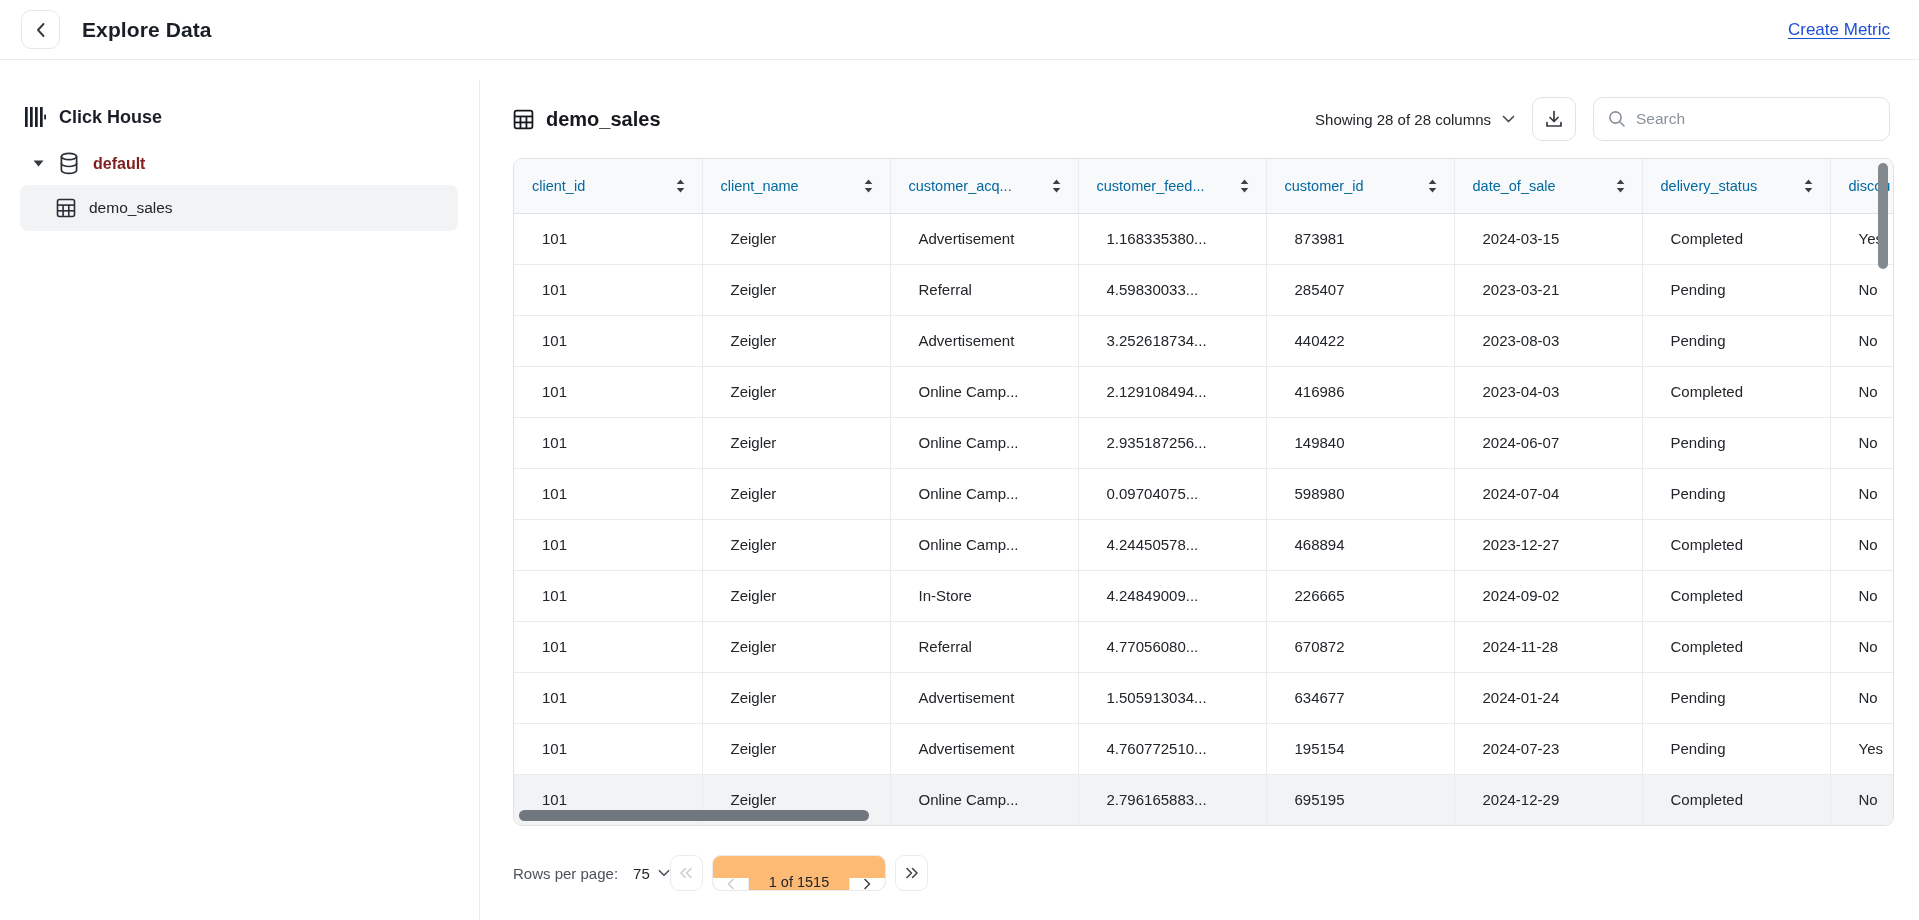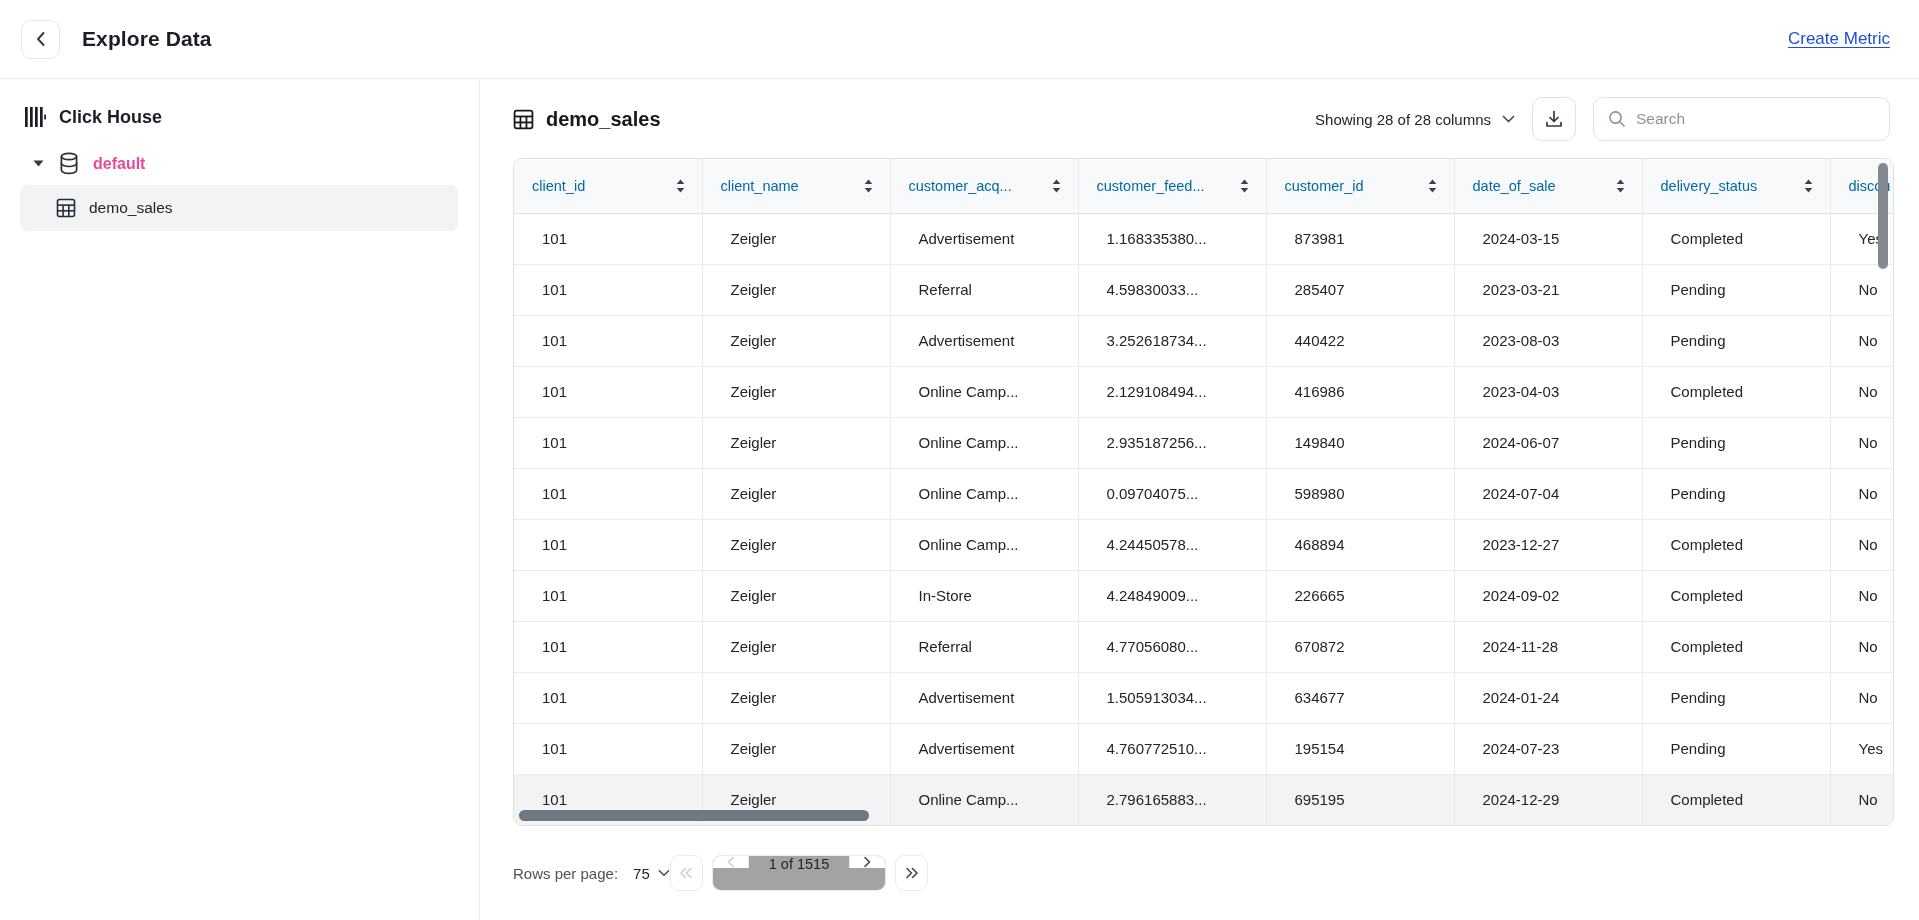--- a/index.html
+++ b/index.html
@@ -7,7 +7,7 @@
   .app { position:relative; width:1919px; height:920px; background:#fff; color:#212529; }
 
   
-  .topbar { position:absolute; top:0; left:0; width:100%; height:79px; border-bottom:1px solid #e9ecef;
+  .topbar { position:absolute; top:0; left:0; width:100%; height:60px; border-bottom:1px solid #e9ecef;
             display:flex; align-items:center; padding:0 29px 0 21px; background:#fff; }
   .back-btn { width:39px; height:39px; border:1px solid #e3e7eb; border-radius:10px; background:#fff;
               display:flex; align-items:center; justify-content:center; cursor:pointer; }

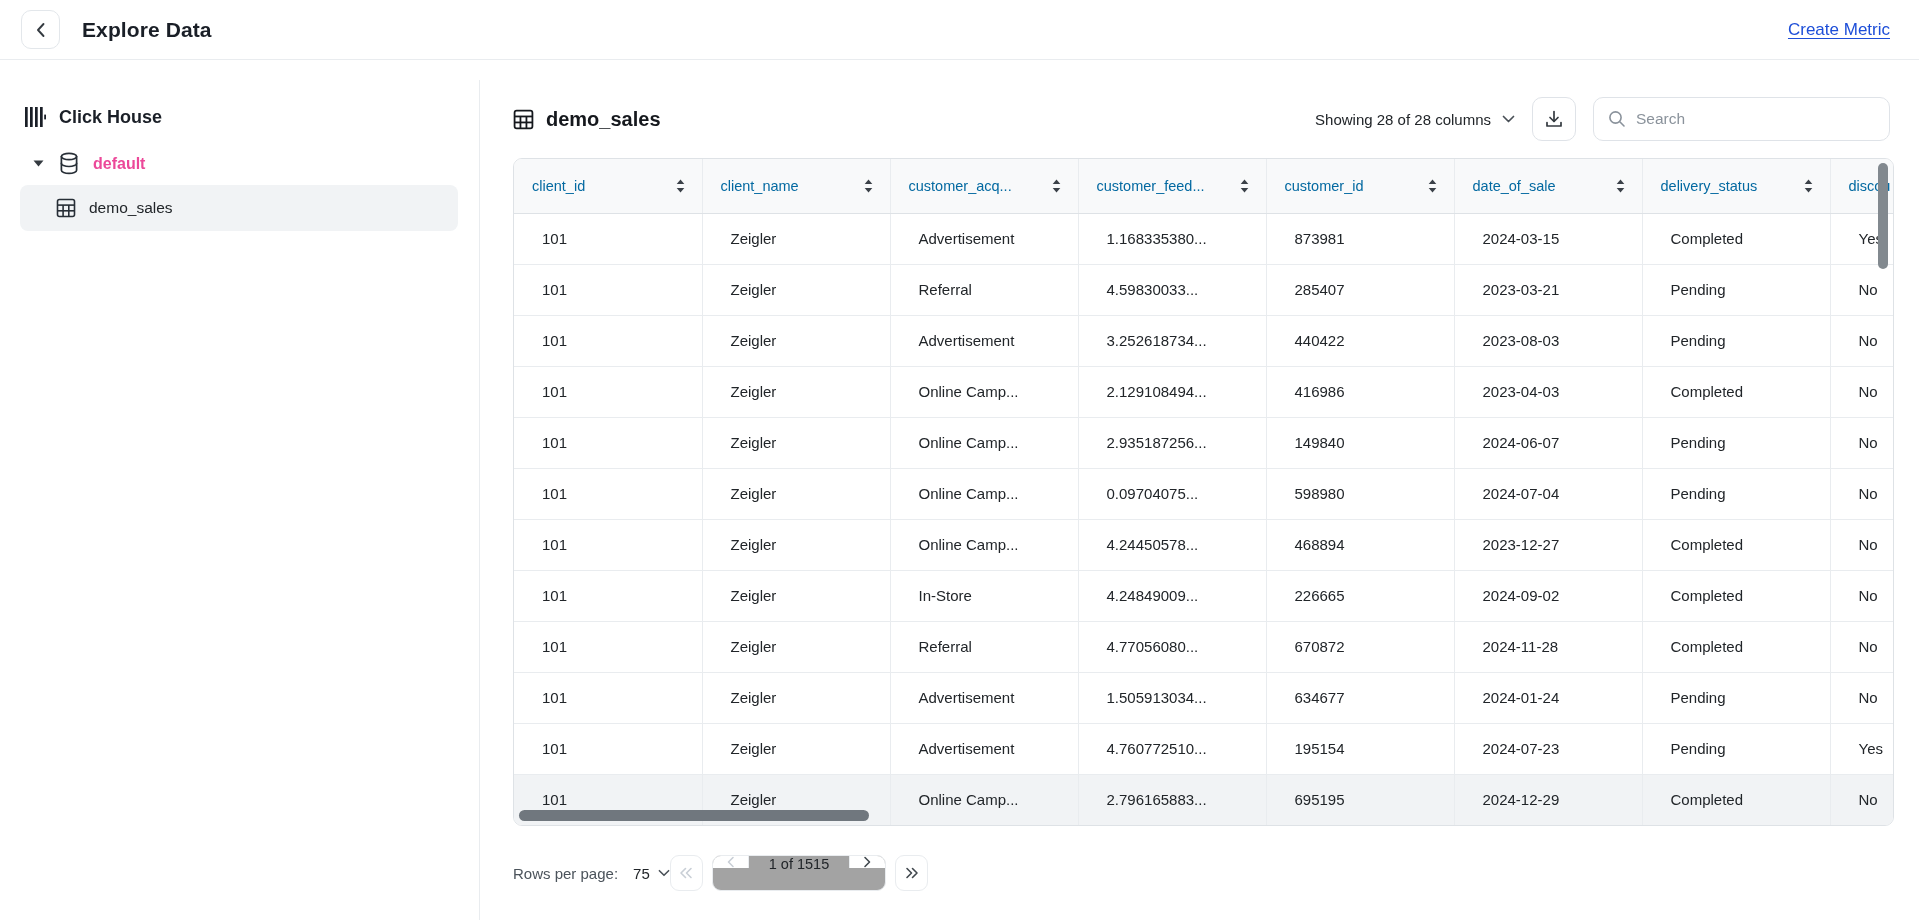--- a/index.html
+++ b/index.html
@@ -27,7 +27,7 @@
   .tree-row { margin-top:24px; display:flex; align-items:center; padding-left:13px; cursor:pointer; }
   .tree-row .caret { display:flex; width:12px; }
   .tree-row .db-ic { margin-left:13px; display:flex; }
-  .tree-row .tree-label { margin-left:13px; font-size:16px; font-weight:600; color:#ec4899; }
+  .tree-row .tree-label { margin-left:13px; font-size:16px; font-weight:600; color:#7f1d1d; }
   .table-item { margin-top:10px; height:46px; border-radius:8px; background:#f1f3f5; display:flex;
                 align-items:center; padding-left:36px; gap:13px; cursor:pointer; }
   .table-item .item-label { font-size:15.5px; color:#212529; }

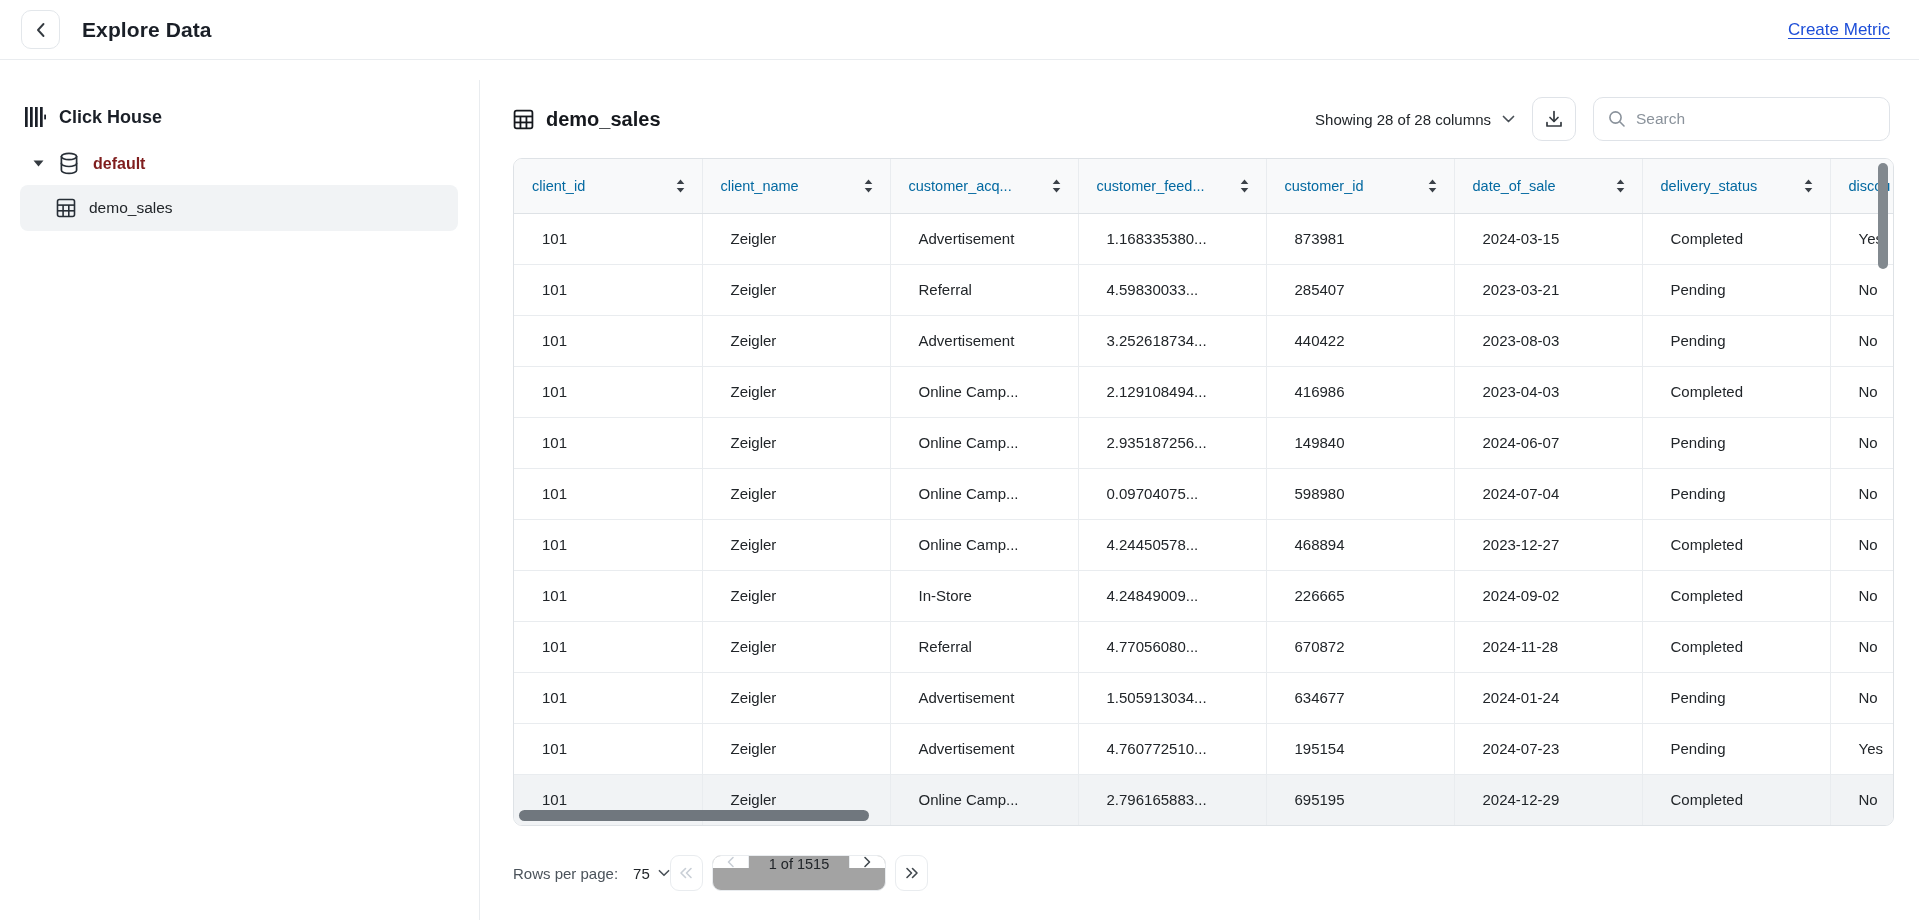--- a/index.html
+++ b/index.html
@@ -66,8 +66,8 @@
   .pagination { display:flex; align-items:center; gap:9px; }
   .pg-btn { width:33px; height:36px; border:1px solid #e9ecef; border-radius:9px; background:#fff;
             display:flex; align-items:center; justify-content:center; cursor:pointer; }
-  .pg-group { display:flex; align-items:flex-start; height:36px; border:1px solid #e9ecef; border-radius:9px;
-              overflow:hidden; background:#a3a3a3; }
+  .pg-group { display:flex; align-items:flex-end; height:36px; border:1px solid #e9ecef; border-radius:9px;
+              overflow:hidden; background:#fdba74; }
   .pg-group .pg-seg { width:36px; border:none; background:#fff; display:flex; align-items:center;
               justify-content:center; cursor:pointer; }
   .pg-group .pg-seg.left { border-right:1px solid #e9ecef; }

